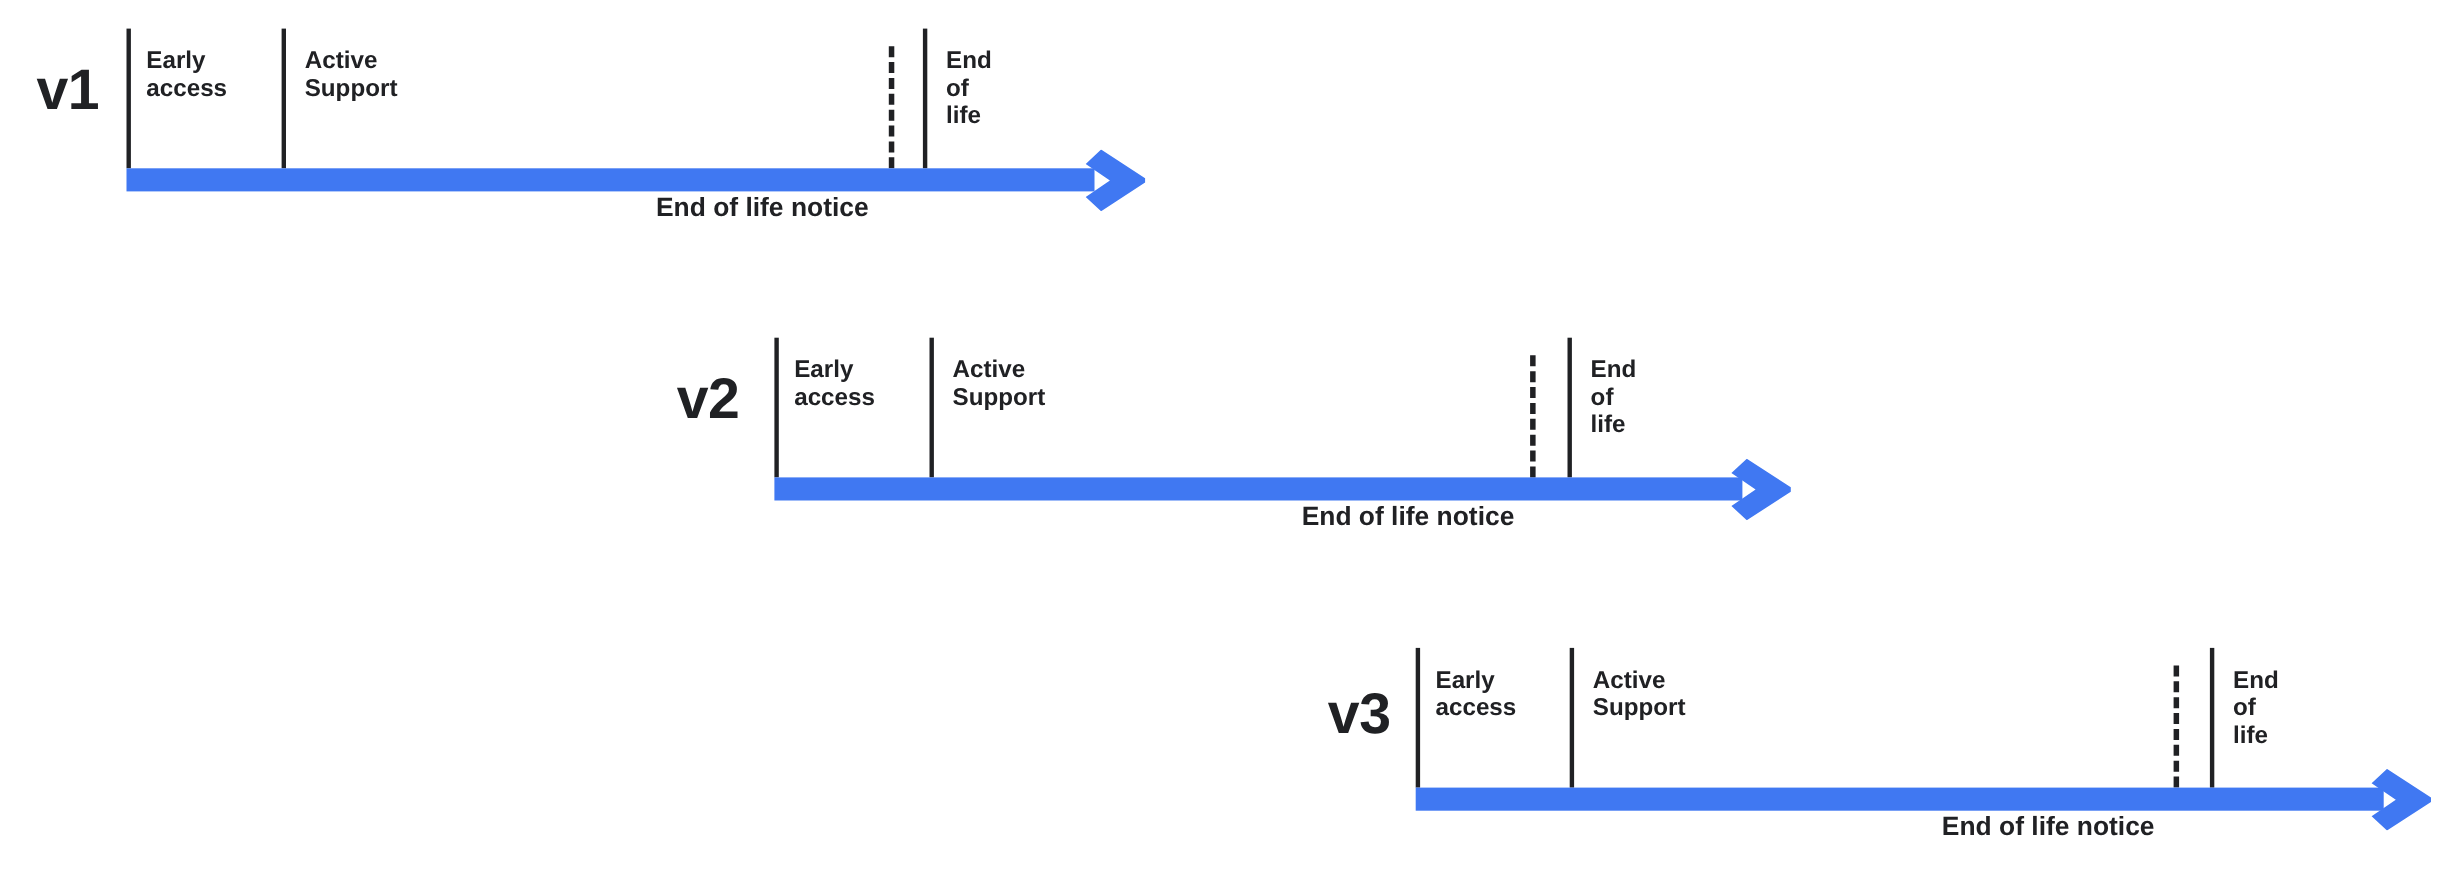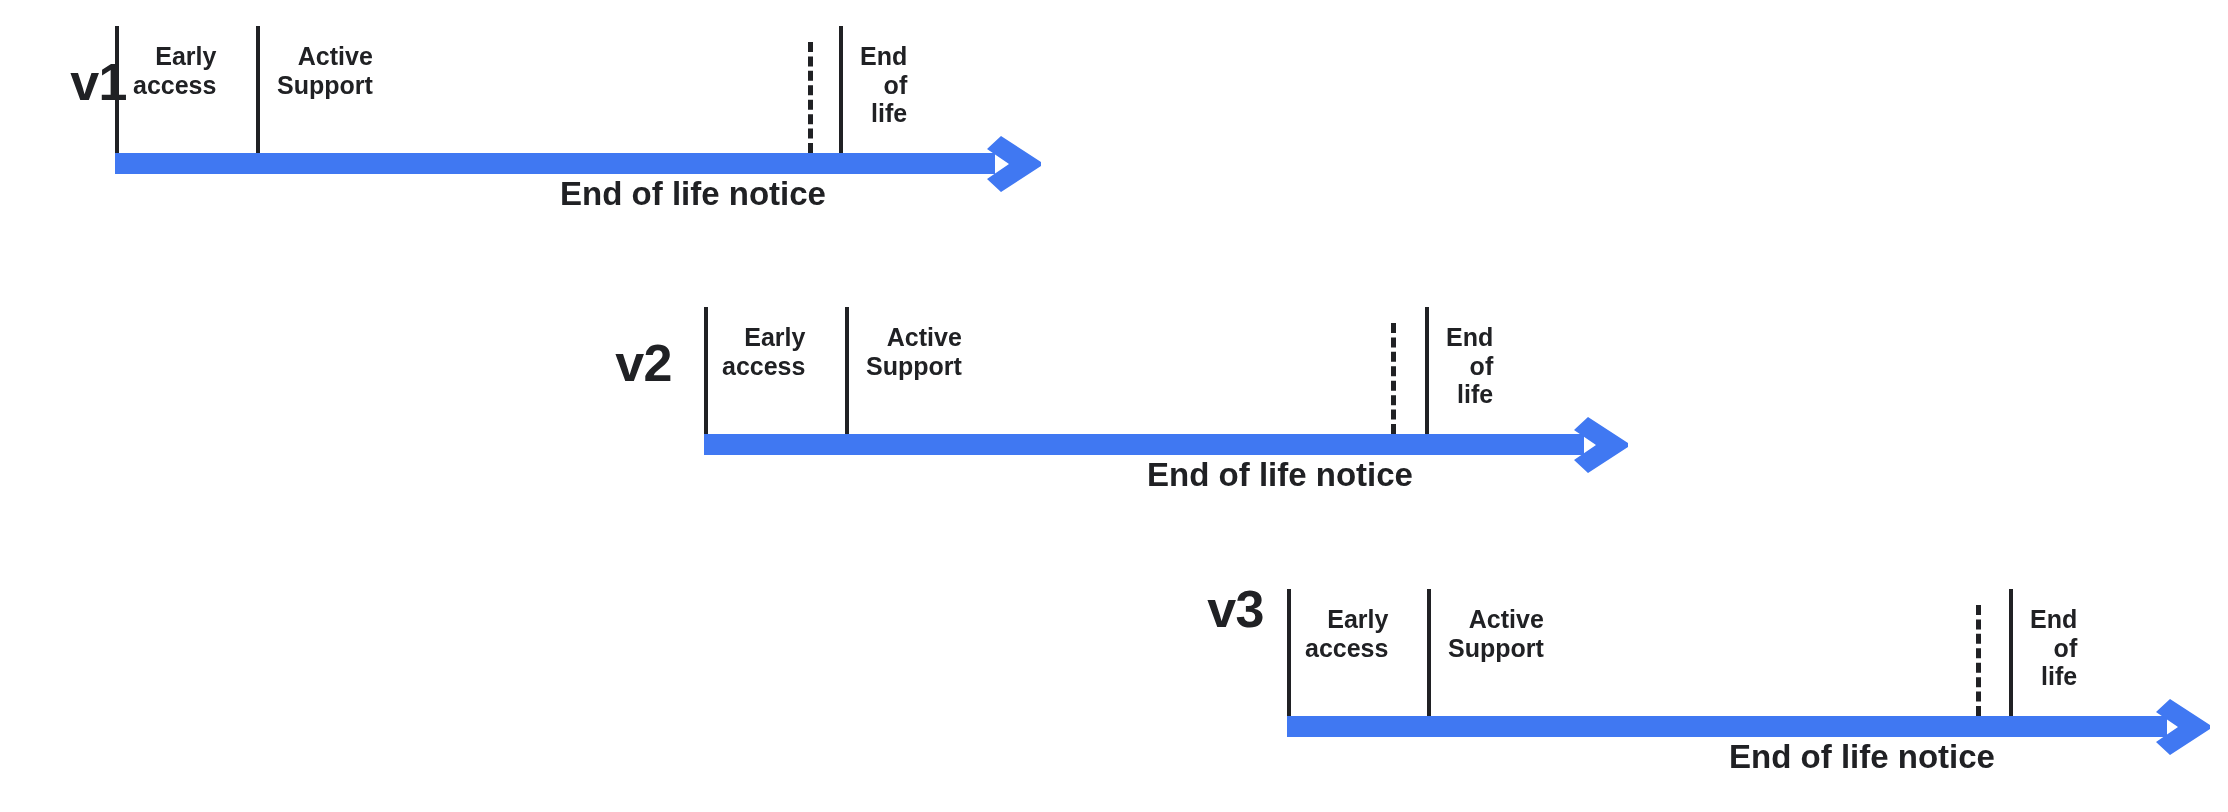--- a/index.html
+++ b/index.html
@@ -93,7 +93,7 @@
 
 <div id="canvas">
     <div class="timeline-row">
-      <div class="version-label" style="left: 26px; top: 56px; width: 64px; margin-left: 37px;">v1</div>
+      <div class="version-label" style="left: 26px; top: 56px; width: 64px;">v1</div>
       <div class="phase-divider" style="left: 115px; top: 26px; height: 127px; background: rgb(32, 33, 36);"></div>
       <div class="phase-divider" style="left: 256px; top: 26px; height: 127px; background: rgb(32, 33, 36);"></div>
       <div class="phase-divider" style="left: 839px; top: 26px; height: 127px; background: rgb(32, 33, 36);"></div>

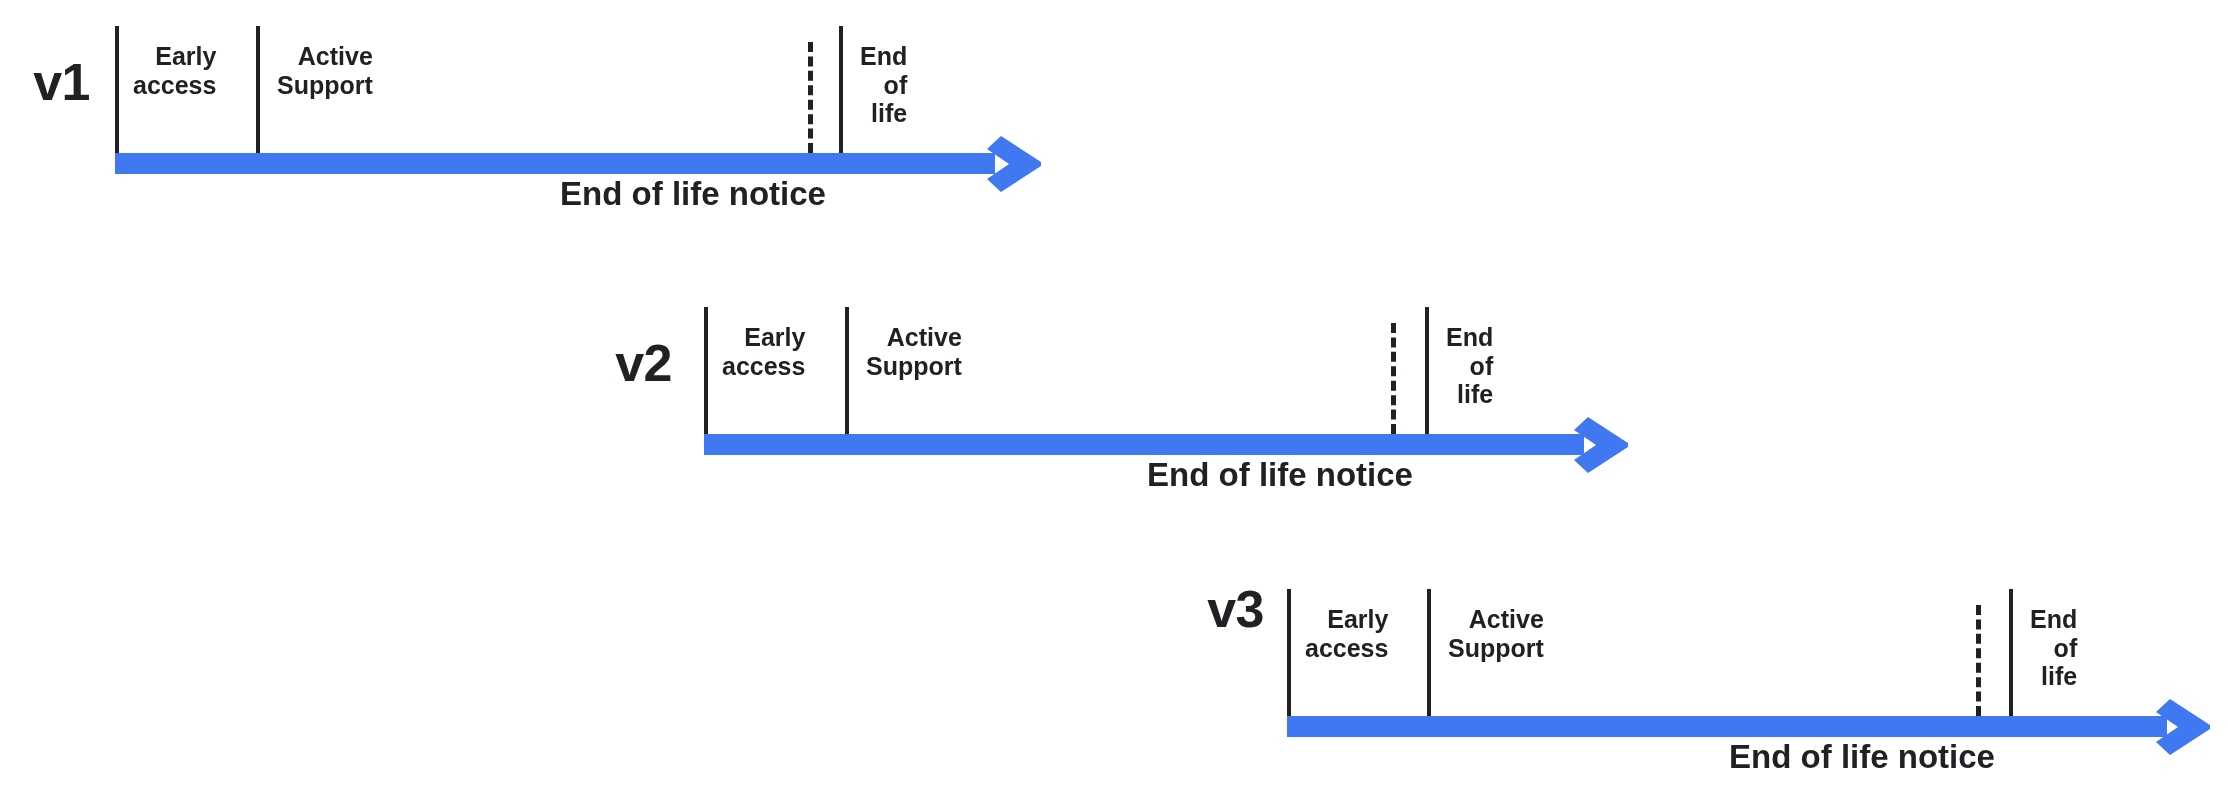--- a/index.html
+++ b/index.html
@@ -56,12 +56,11 @@
   
   .phase-label {
     position: absolute;
-    font-size: 25px;
+    font-size: 22px;
     font-weight: 700;
     color: #202124;
     line-height: 1.14;
     white-space: pre-line;
-    text-align: right;
   }
 
   

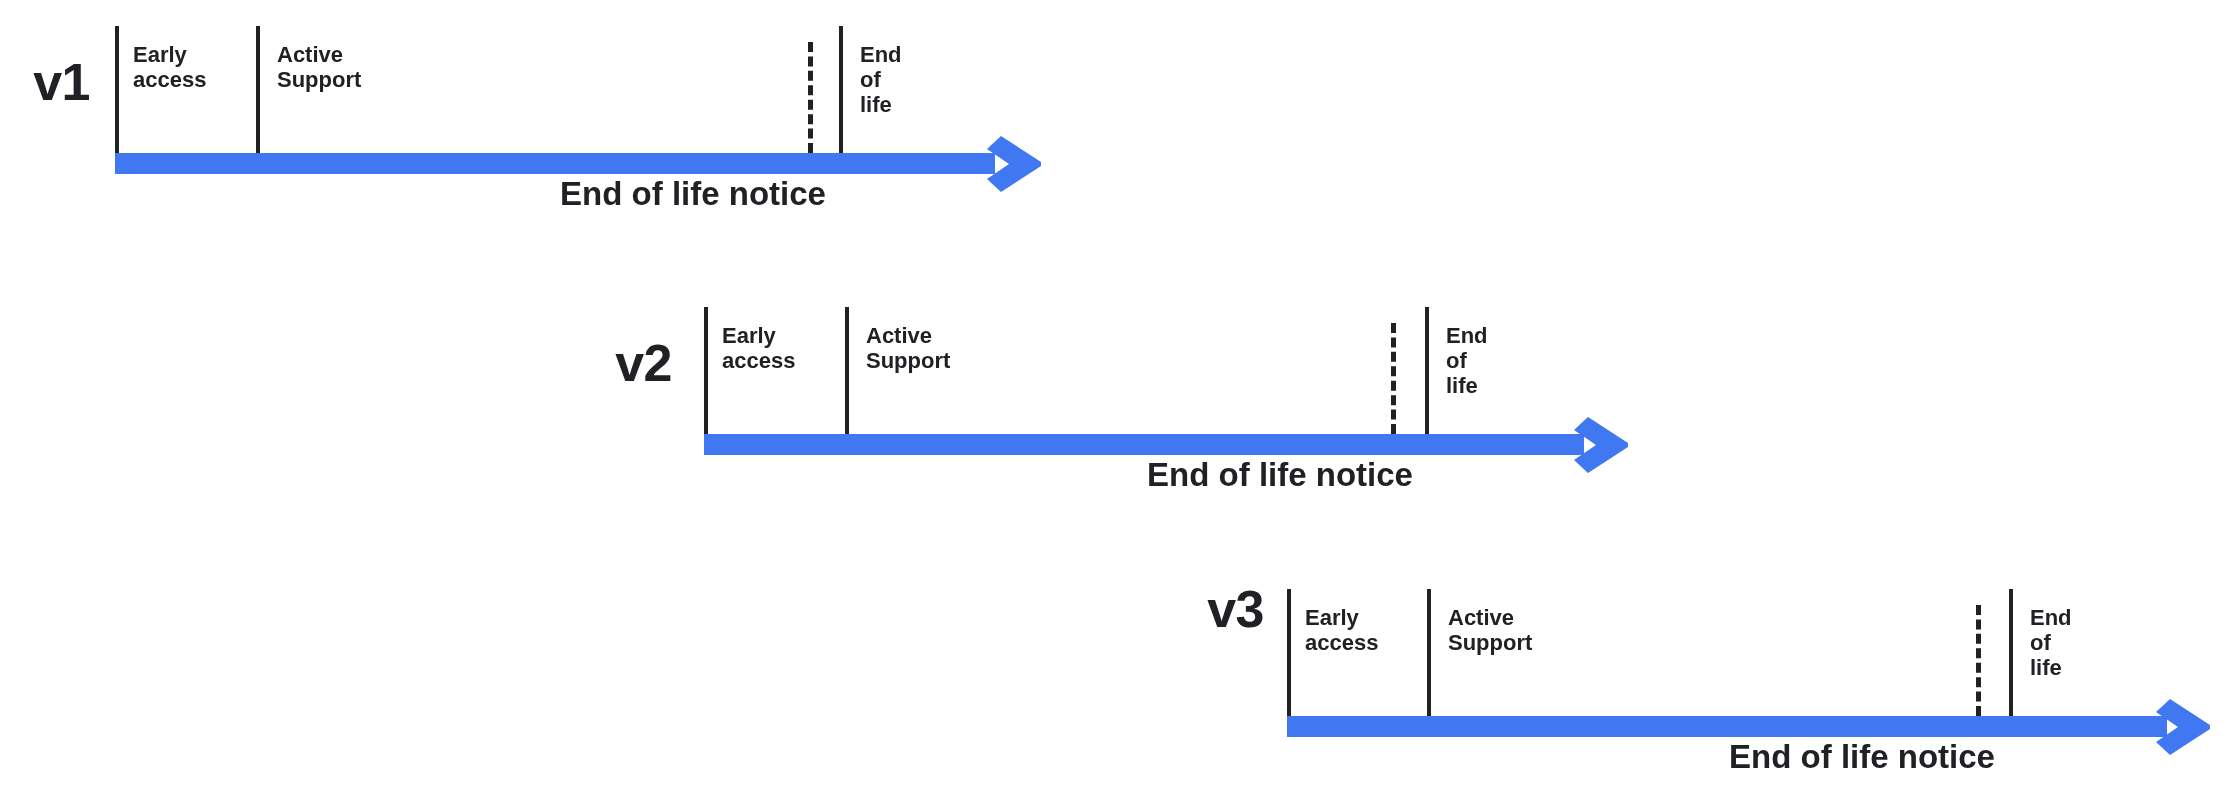--- a/index.html
+++ b/index.html
@@ -79,7 +79,7 @@
   
   .bar-caption {
     position: absolute;
-    font-size: 33px;
+    font-size: 24px;
     font-weight: 700;
     color: #202124;
     line-height: 1;

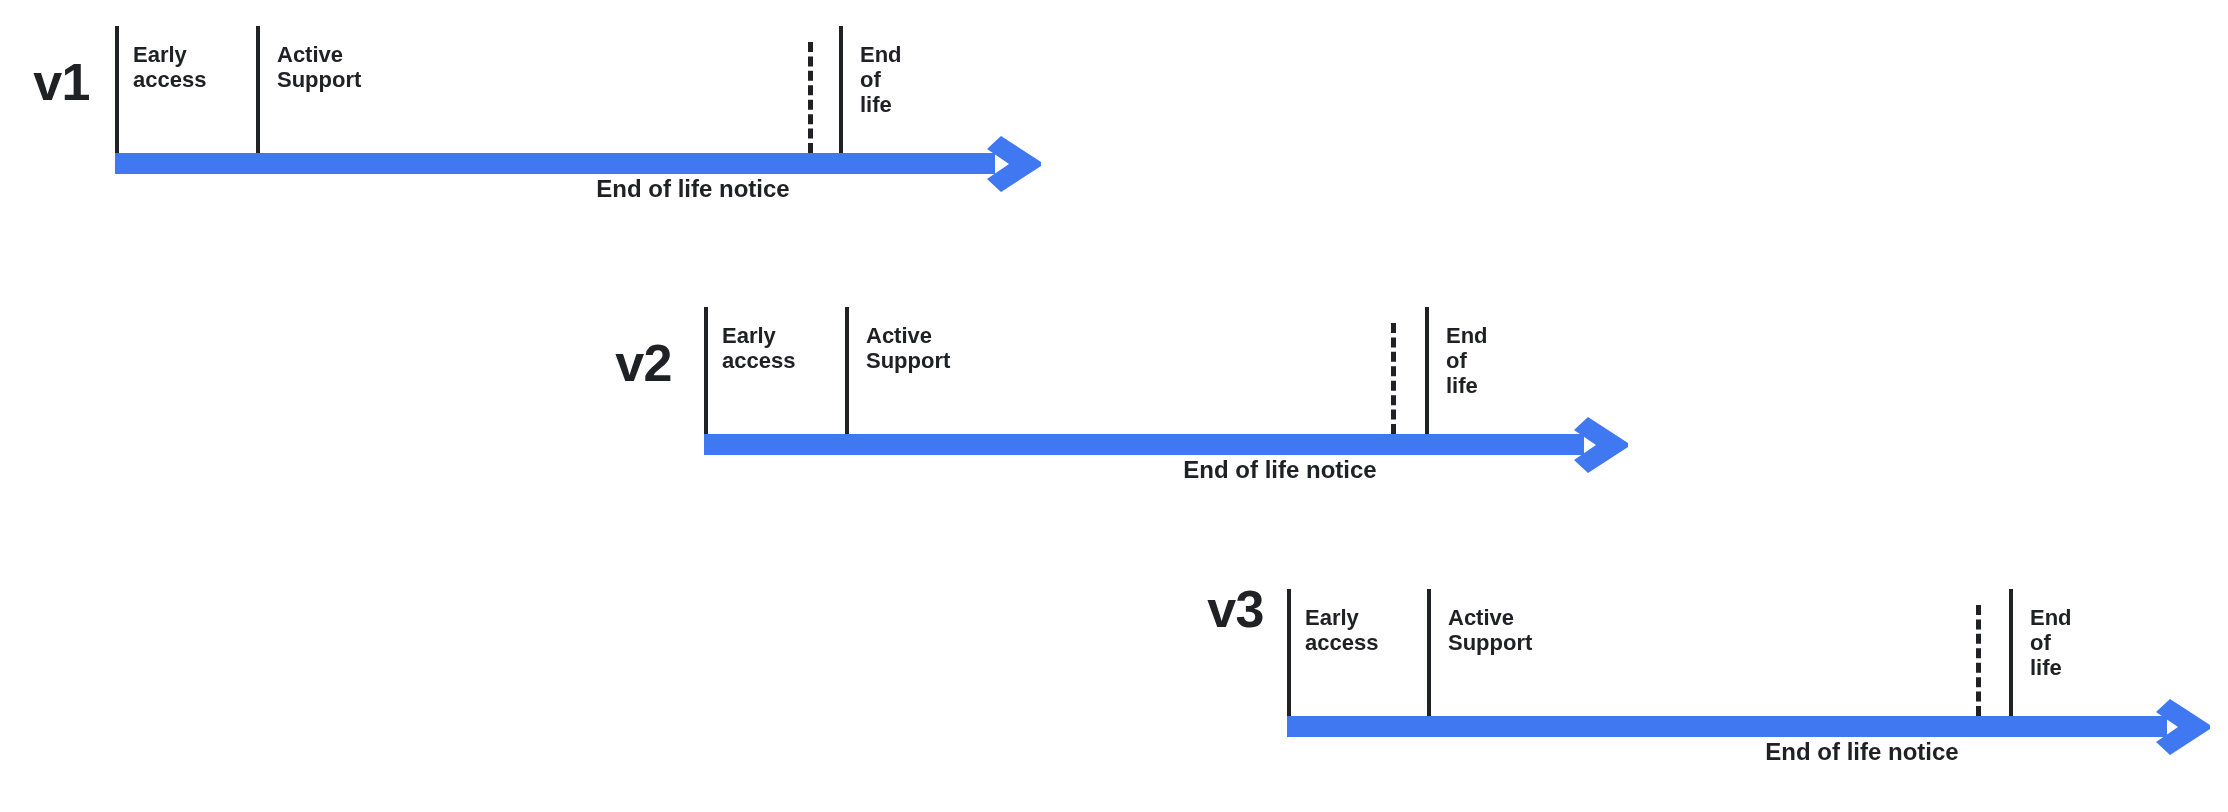--- a/index.html
+++ b/index.html
@@ -124,7 +124,7 @@
       <div class="bar-caption" style="left: 1080px; top: 458px; width: 400px; color: rgb(32, 33, 36);">End of life notice</div>
     </div>
     <div class="timeline-row">
-      <div class="version-label" style="left: 1192px; top: 583px; width: 72px;">v3</div>
+      <div class="version-label" style="left: 1192px; top: 623px; width: 72px;">v3</div>
       <div class="phase-divider" style="left: 1287px; top: 589px; height: 127px; background: rgb(32, 33, 36);"></div>
       <div class="phase-divider" style="left: 1427px; top: 589px; height: 127px; background: rgb(32, 33, 36);"></div>
       <div class="phase-divider" style="left: 2009px; top: 589px; height: 127px; background: rgb(32, 33, 36);"></div>

